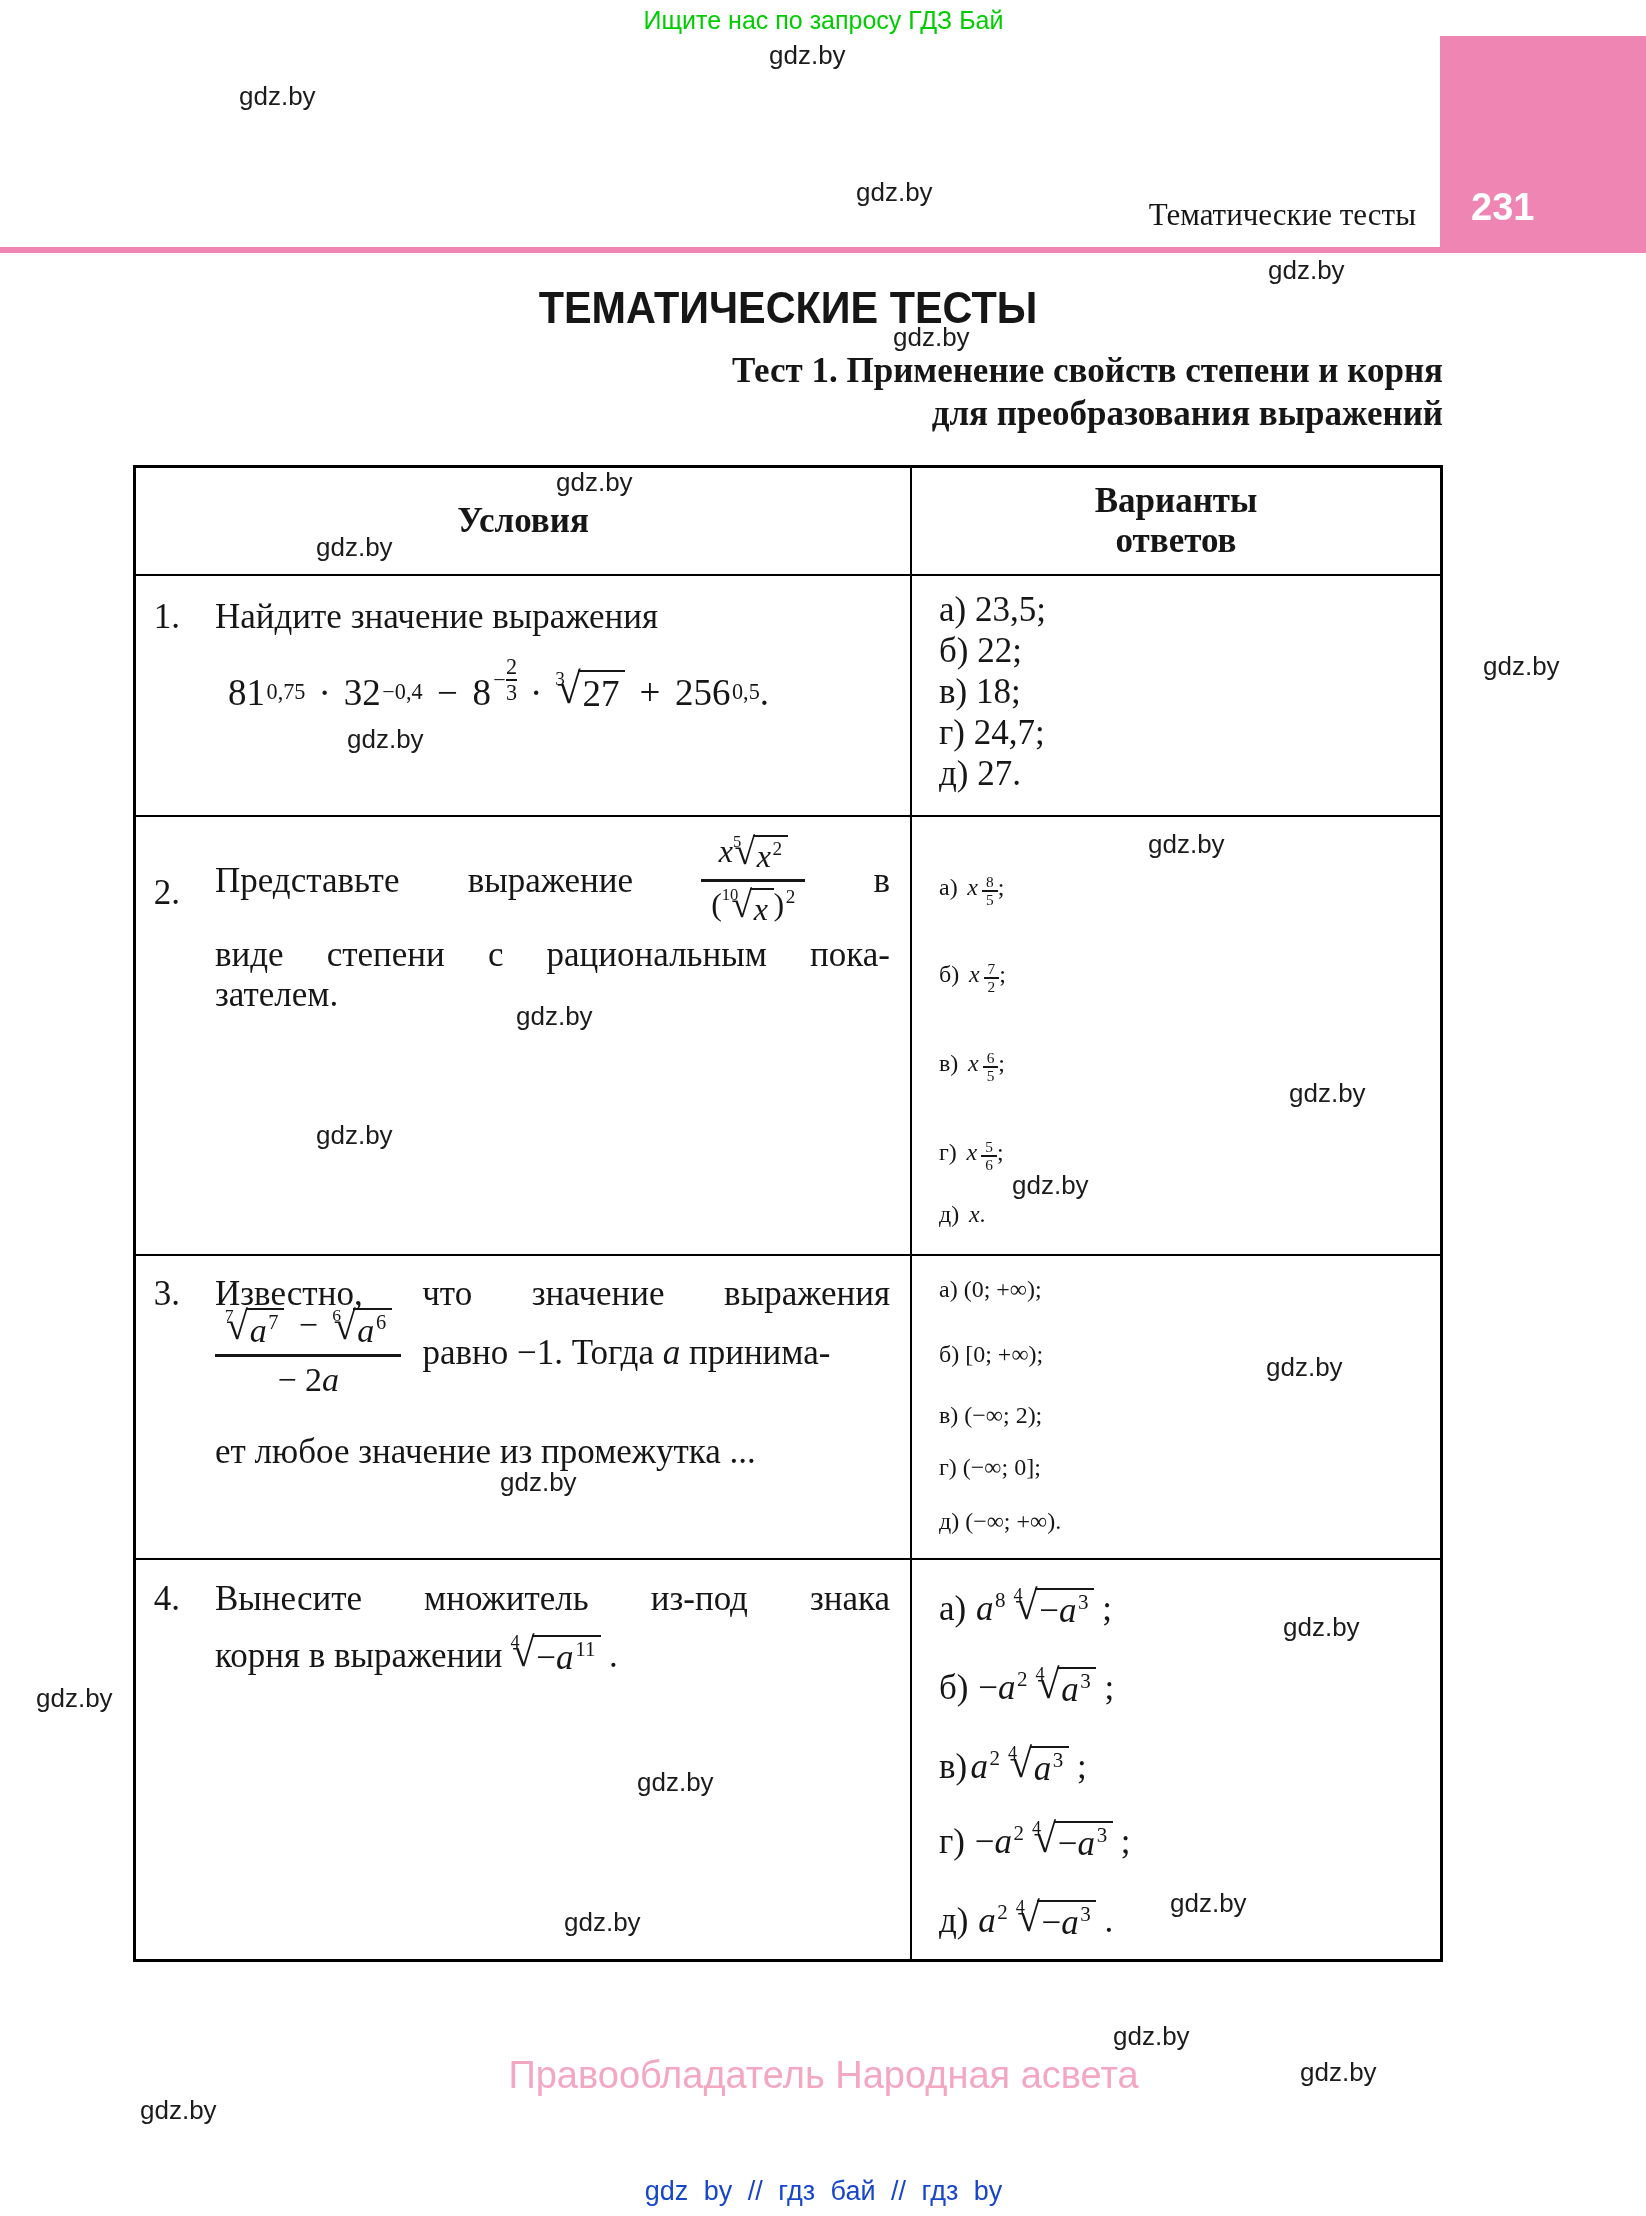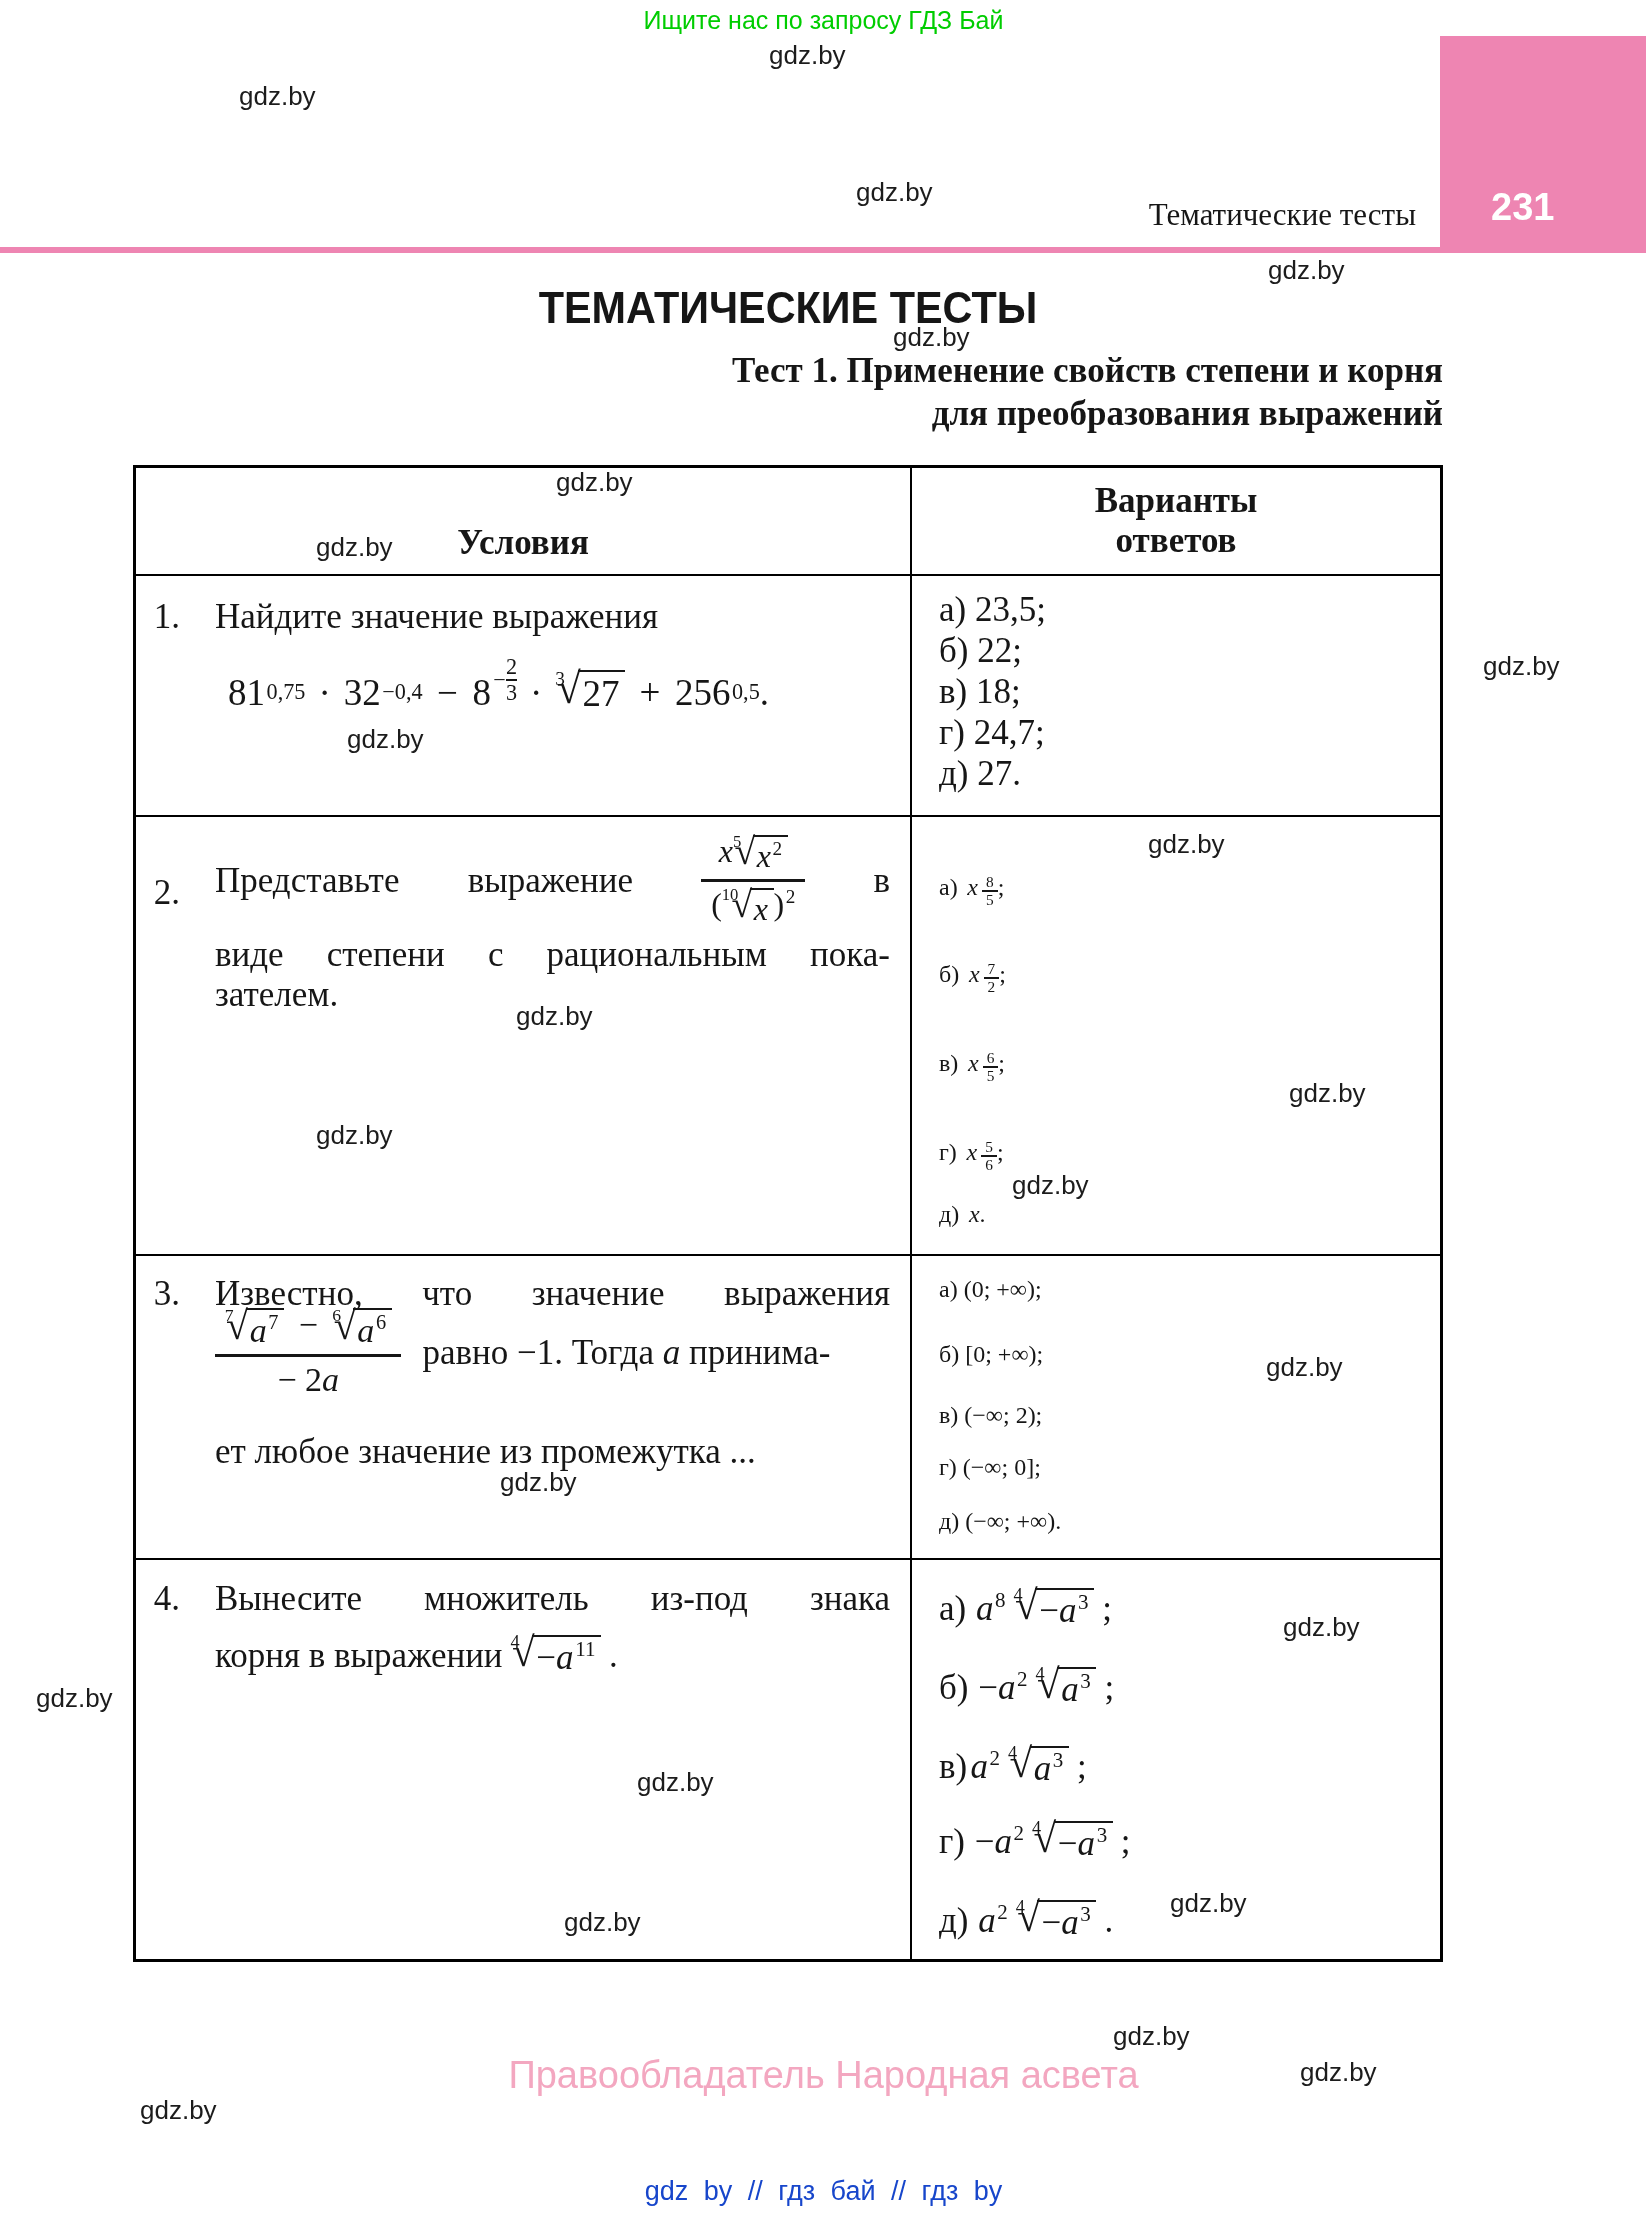--- a/index.html
+++ b/index.html
@@ -16,7 +16,7 @@
   .runhead{position:absolute;top:197px;right:231px;font-size:31px;}
   .badge{position:absolute;left:1440px;top:36px;width:206px;height:211px;background:#ee85b2;}
   .badge span{position:absolute;left:31px;bottom:17.7px;color:#fff;
-              font-family:"Liberation Sans",sans-serif;font-weight:bold;font-size:38px;margin-left:20px;}
+              font-family:"Liberation Sans",sans-serif;font-weight:bold;font-size:38px;}
   .pinkline{position:absolute;top:247px;left:0;width:100%;height:6.4px;background:#ee85b2;}
 
   .title{position:absolute;top:282px;left:133px;width:1310px;text-align:center;

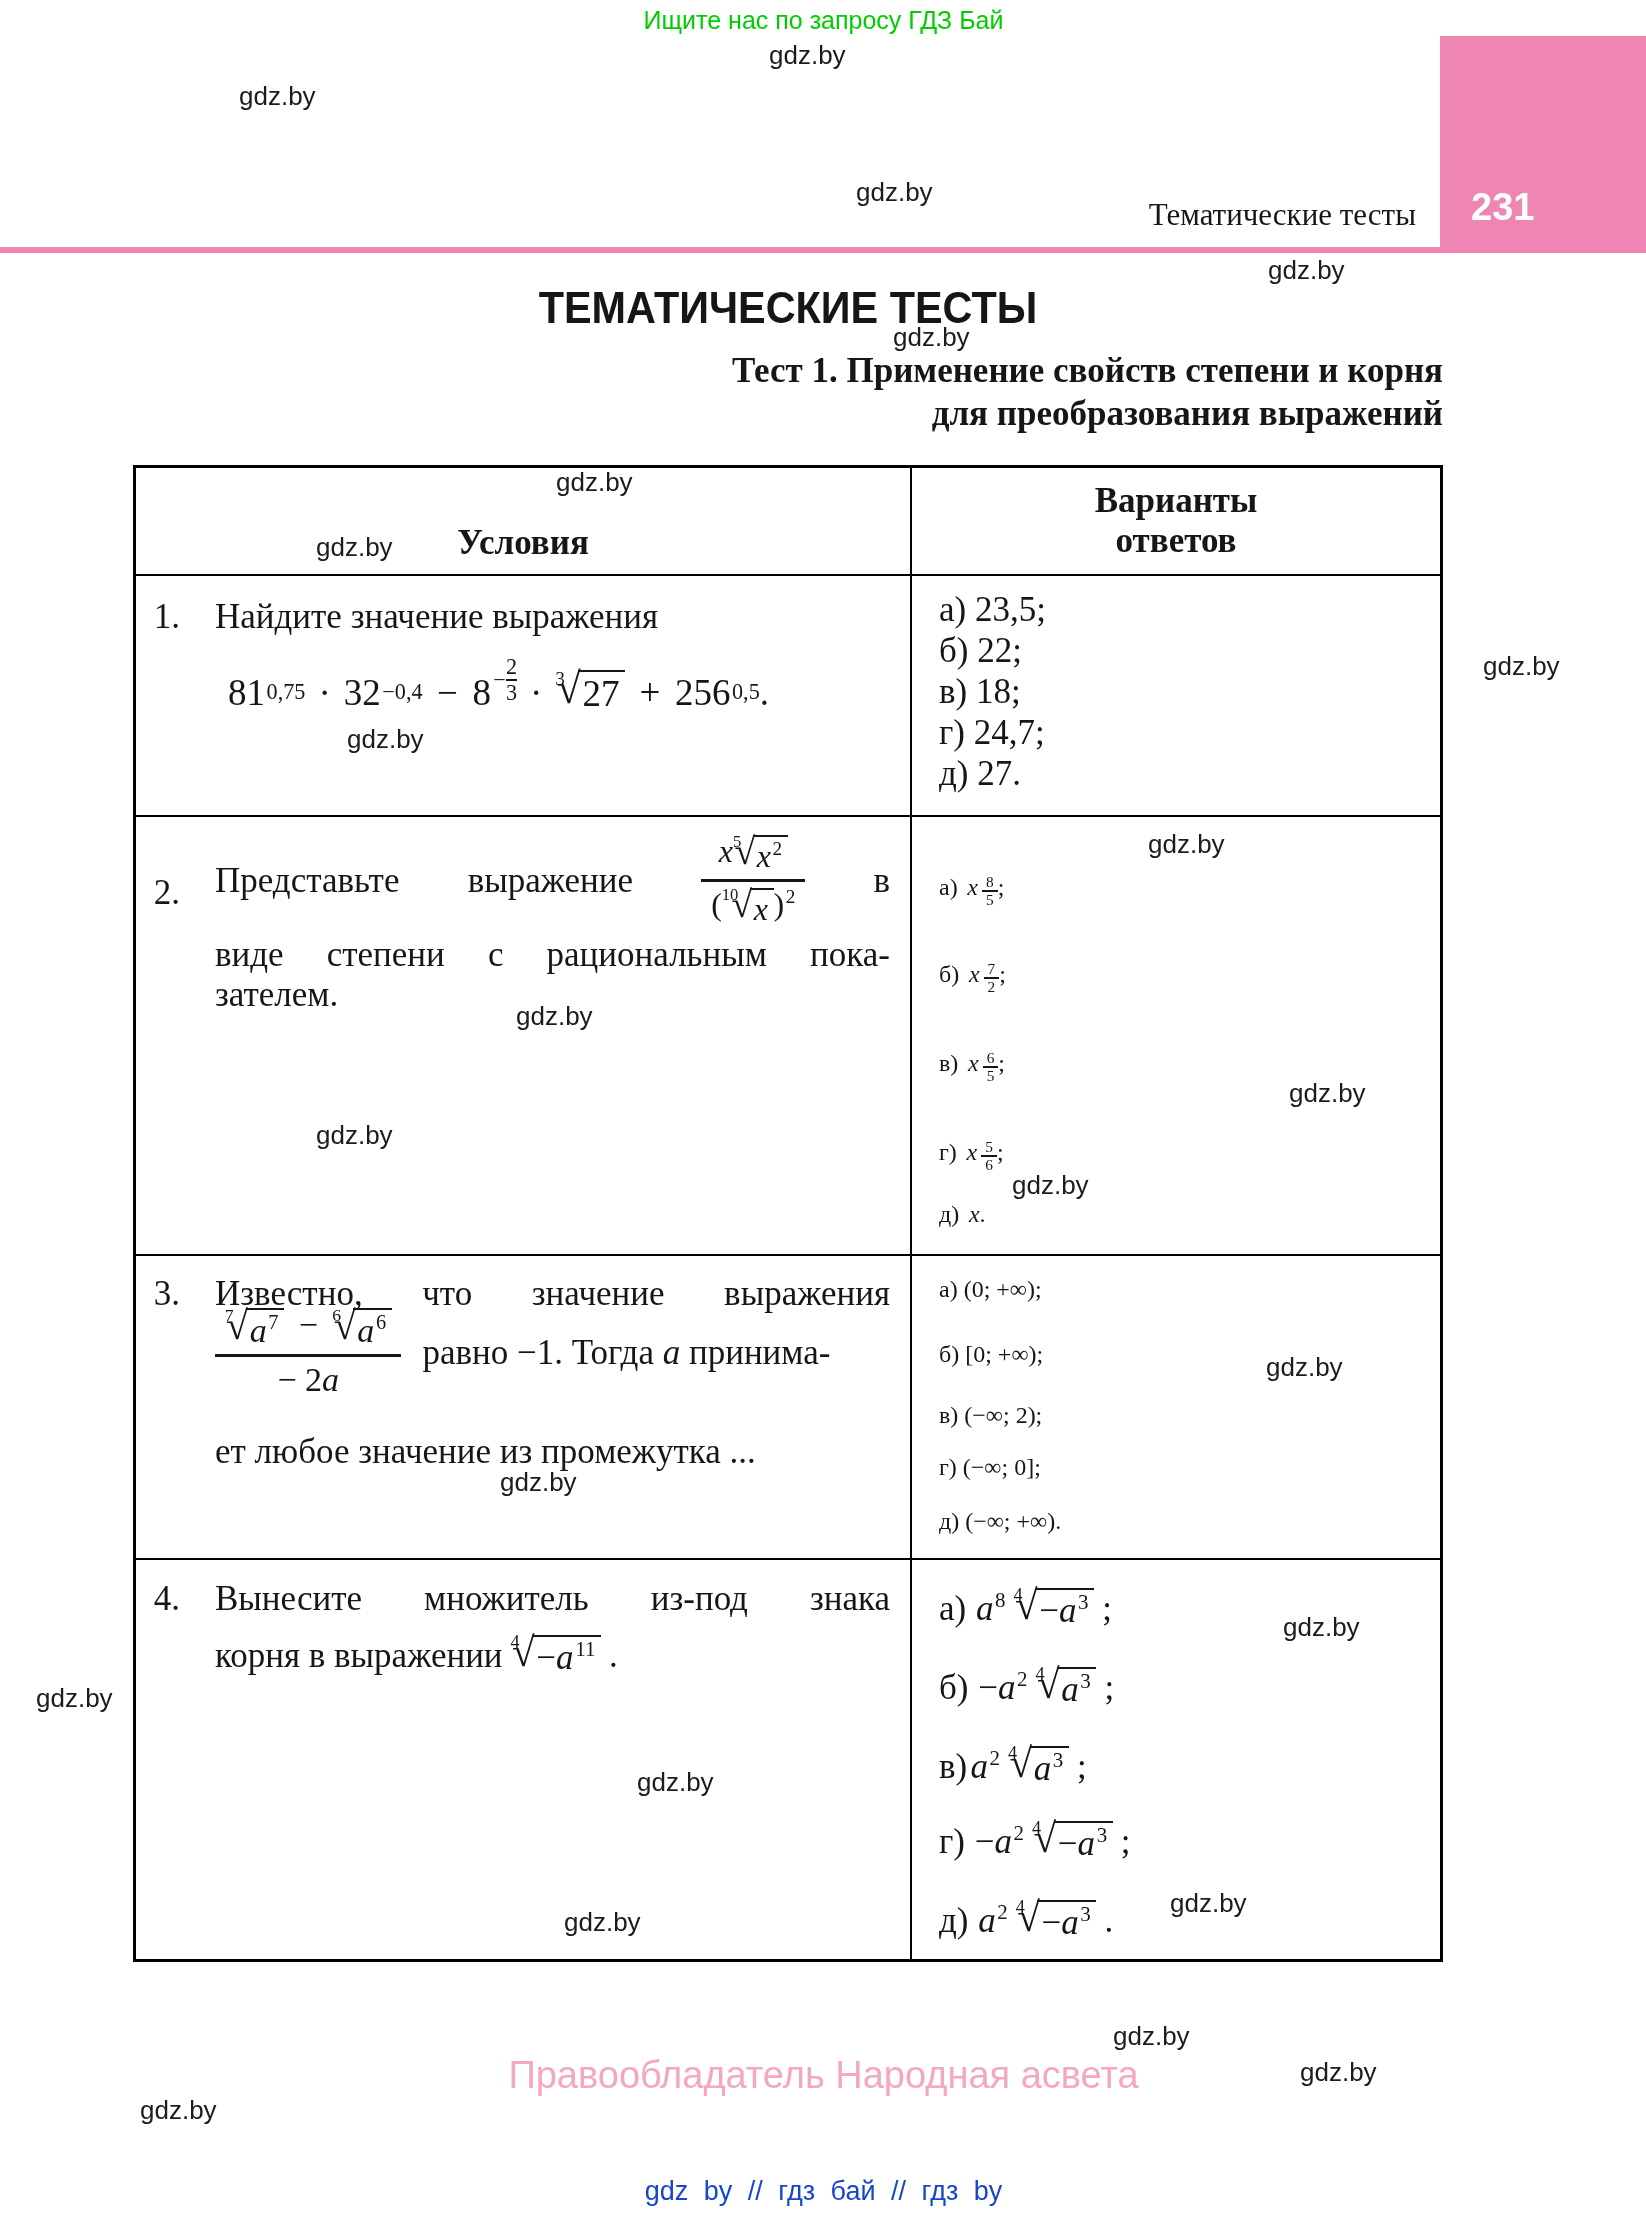--- a/index.html
+++ b/index.html
@@ -33,7 +33,7 @@
   .hline{position:absolute;left:0;right:0;height:2.4px;background:#000;}
 
   .hc1{position:absolute;left:0;top:0;width:774px;height:106px;display:flex;
-       align-items:center;justify-content:center;font-weight:bold;font-size:35px;margin-top:22px;}
+       align-items:center;justify-content:center;font-weight:bold;font-size:35px;}
   .hc2{position:absolute;left:776px;top:0;right:0;height:106px;display:flex;
        flex-direction:column;align-items:center;justify-content:center;
        font-weight:bold;font-size:35px;line-height:40px;}

